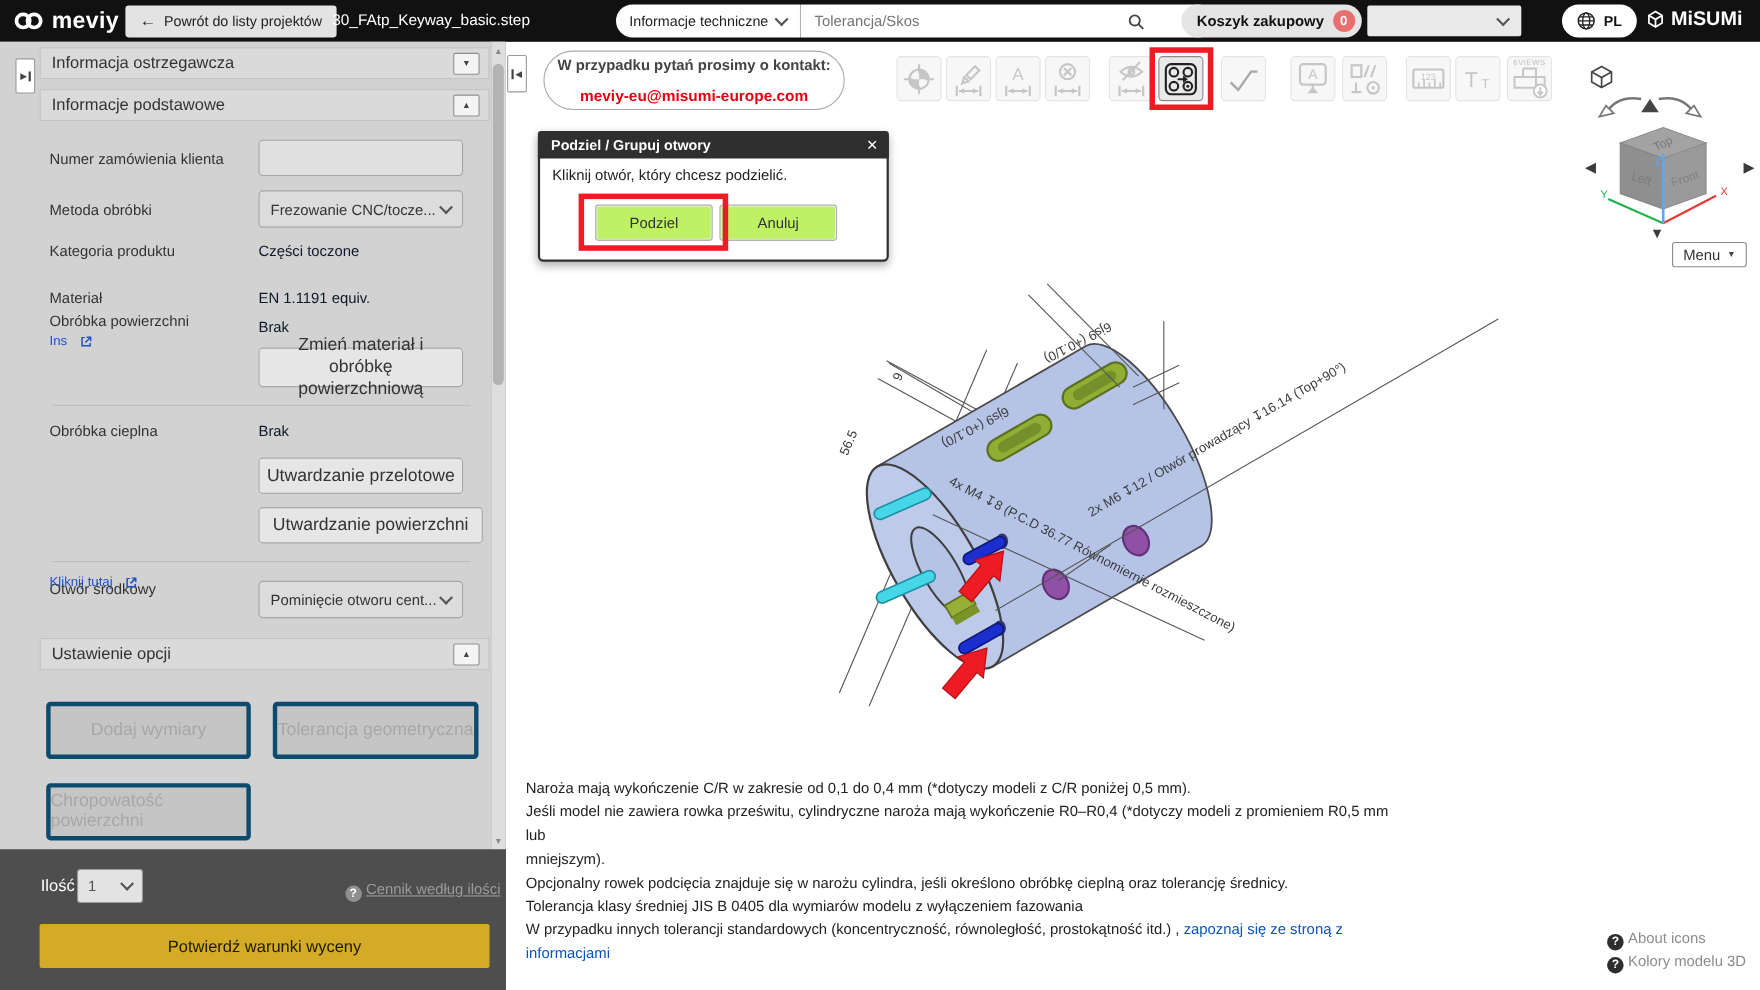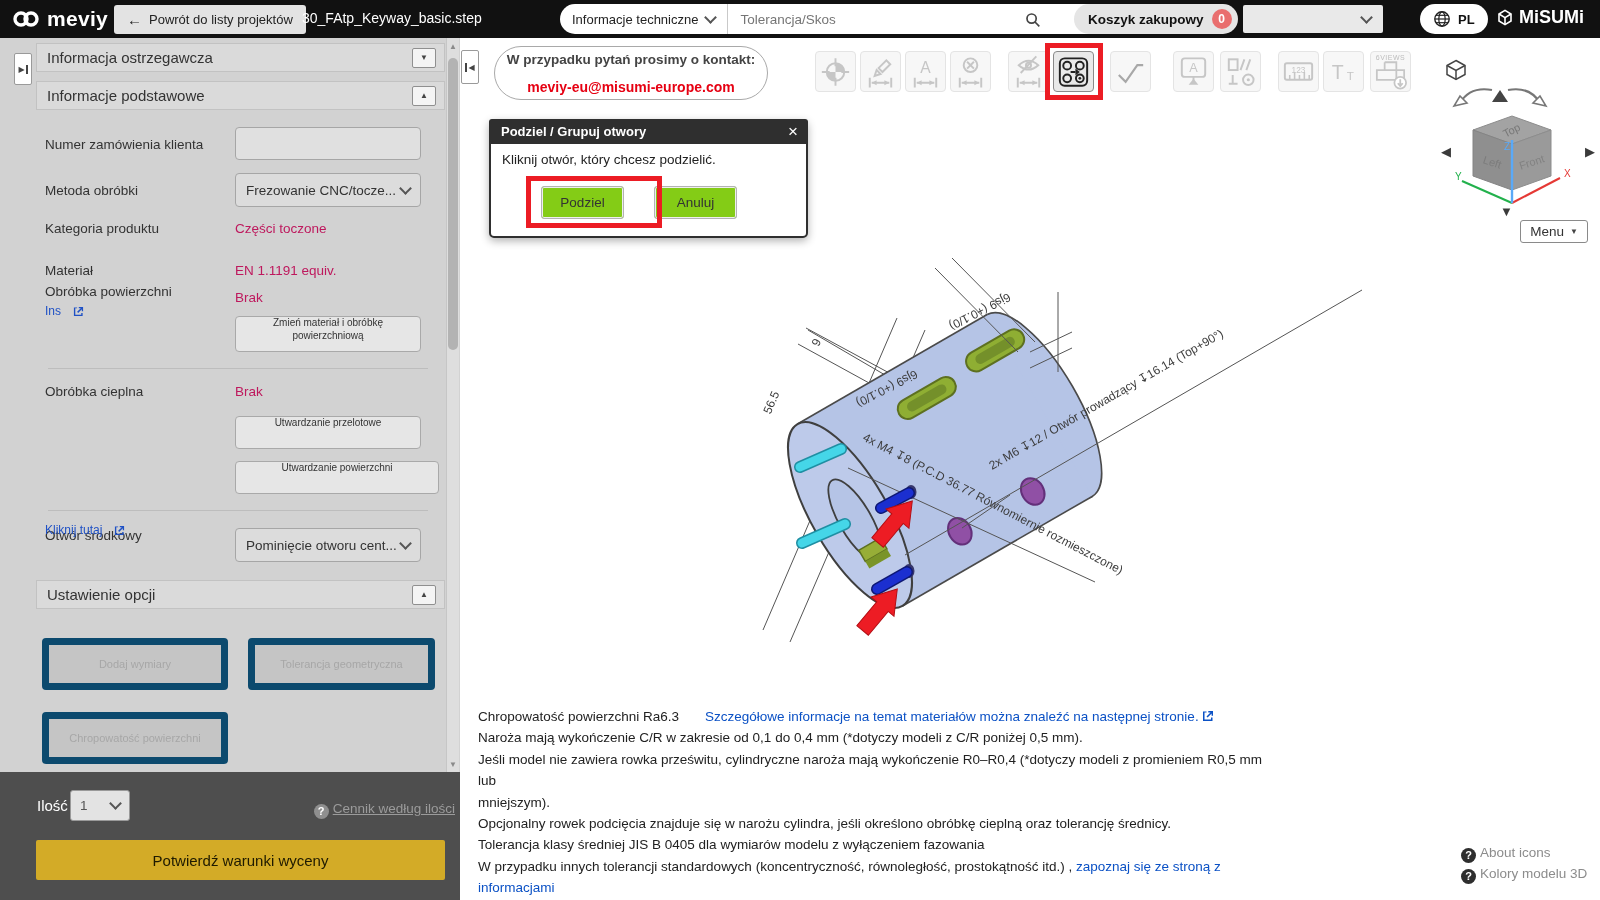--- a/index.html
+++ b/index.html
@@ -77,7 +77,7 @@
            display:flex;align-items:center;justify-content:space-between;padding:0 10px 0 12px;font-size:13px;font-weight:bold;gap:24px;}
   .dlgclose{color:#fff;font-size:17px;font-weight:normal;cursor:pointer;line-height:1;}
   .dlgmsg{left:502px;top:152px;font-size:13.5px;color:#222;}
-  .dlgbtn{top:186px;width:83px;height:33px;background:#84cc16;border:1px solid #b3b3b3;border-radius:3px;display:flex;
+  .dlgbtn{top:186px;width:107px;height:33px;background:#bef264;border:1px solid #b3b3b3;border-radius:3px;display:flex;
           align-items:center;justify-content:center;font-size:13.5px;color:#333;cursor:pointer;box-shadow:inset 0 0 0 1px #eee;}
   .navarrow{color:#3a3a3a;font-size:13px;cursor:pointer;}
   .menubtn{left:1520px;top:220px;width:68px;height:23px;background:#fff;border:1px solid #8a8a8a;border-radius:3px;

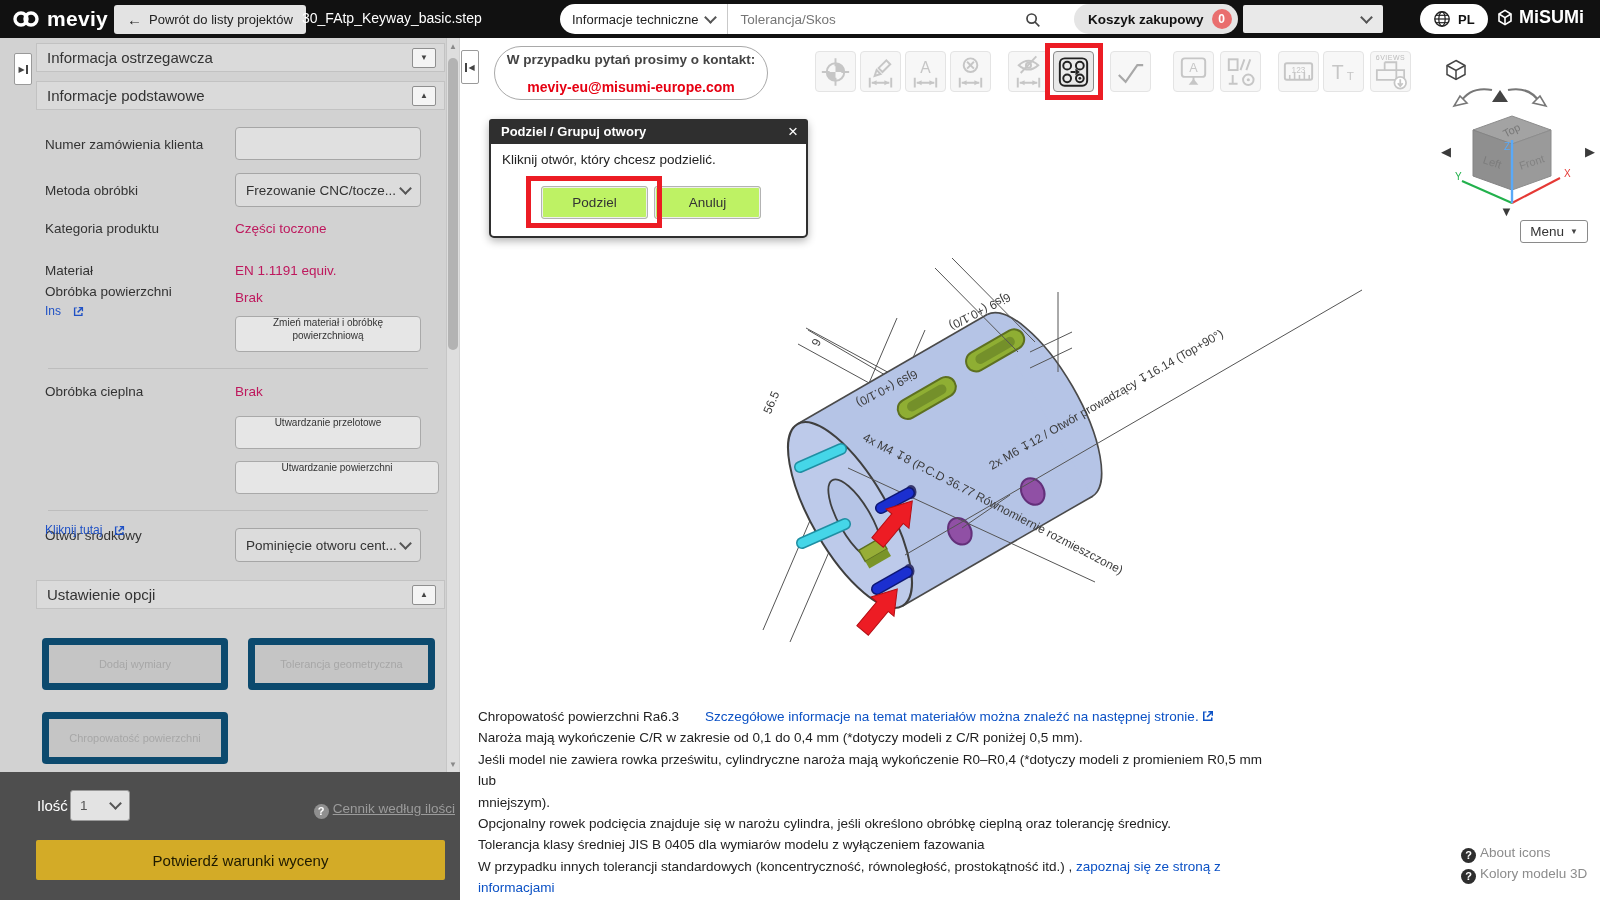--- a/index.html
+++ b/index.html
@@ -34,7 +34,7 @@
   .toggle{width:22px;height:18px;background:#f4f4f4;border:1px solid #8f8f8f;border-radius:2px;font-size:8px;color:#444;
           display:flex;align-items:center;justify-content:center;cursor:pointer;}
   .flabel{font-size:13.5px;color:#333;}
-  .fvalue{font-size:13.5px;color:#be185d;}
+  .fvalue{font-size:13.5px;color:#0f172a;}
   .sinput{background:#e0e0e0;border:1px solid #a6a6a6;border-radius:4px;}
   .sselect{background:#dcdcdc;border:1px solid #a6a6a6;border-radius:4px;display:flex;align-items:center;
            justify-content:space-between;padding:0 10px;font-size:13.5px;color:#333;cursor:pointer;}

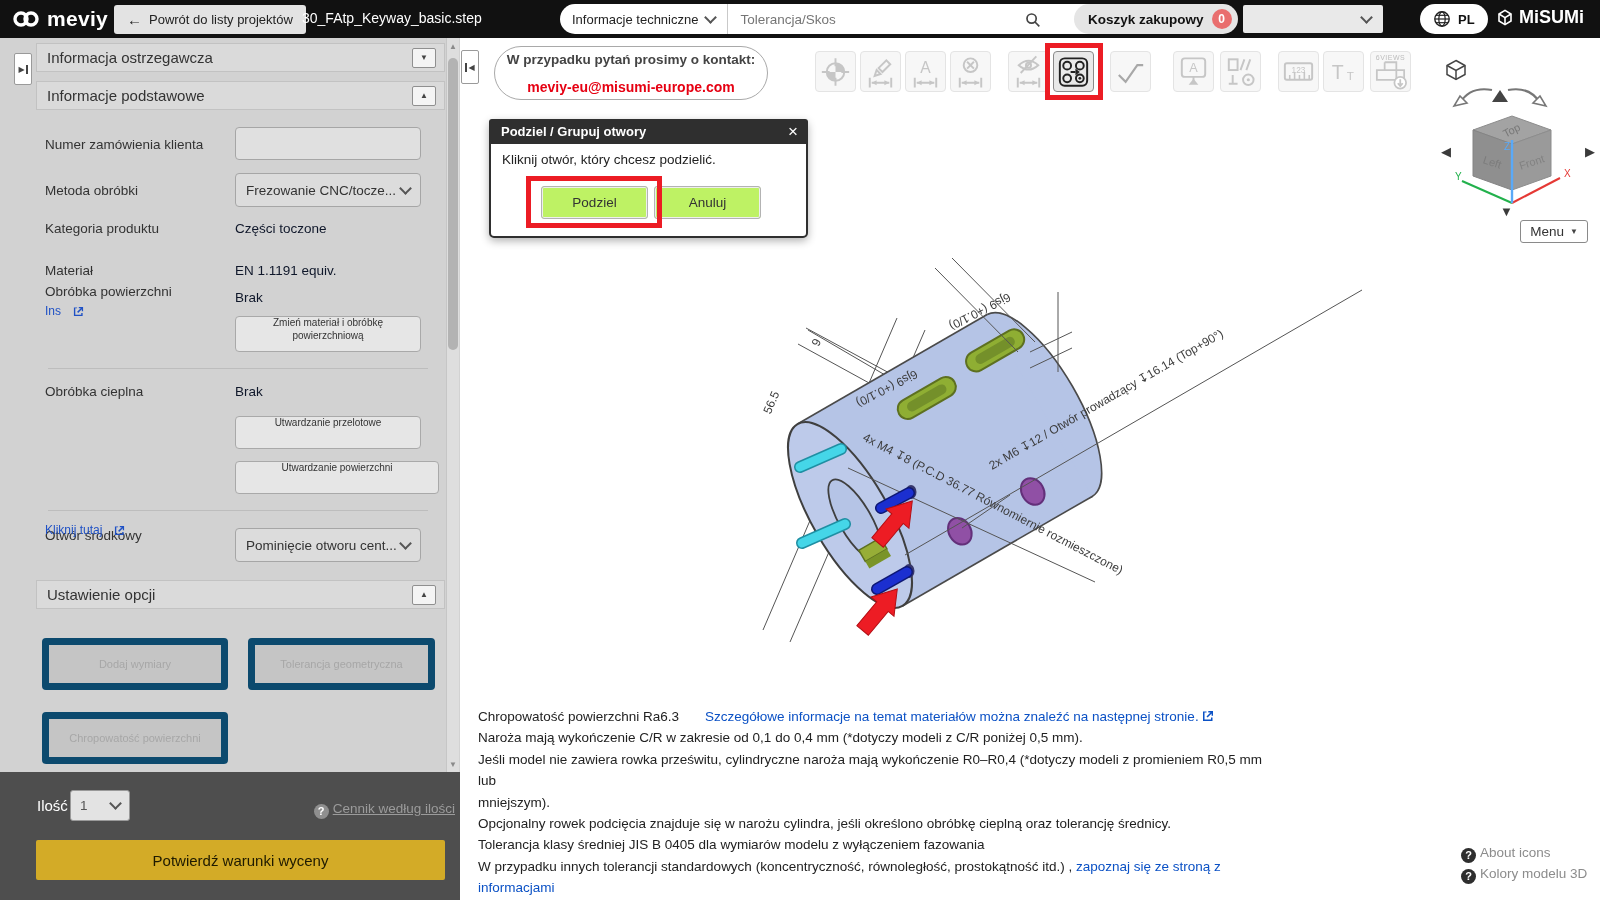--- a/index.html
+++ b/index.html
@@ -38,8 +38,8 @@
   .sinput{background:#e0e0e0;border:1px solid #a6a6a6;border-radius:4px;}
   .sselect{background:#dcdcdc;border:1px solid #a6a6a6;border-radius:4px;display:flex;align-items:center;
            justify-content:space-between;padding:0 10px;font-size:13.5px;color:#333;cursor:pointer;}
-  .sbtn{background:#e6e6e6;border:1px solid #a9a9a9;border-radius:4px;display:flex;justify-content:center;
-        text-align:center;font-size:10px;color:#333;cursor:pointer;line-height:1.25;}
+  .sbtn{background:#e6e6e6;border:1px solid #a9a9a9;border-radius:4px;display:flex;align-items:center;justify-content:center;
+        text-align:center;font-size:16px;color:#333;cursor:pointer;line-height:1.25;}
   .sbtn-dis{background:#c5c5c5;border:7px solid #0c4a6e;border-radius:4px;display:flex;align-items:center;justify-content:center;
             font-size:11px;color:#a7a7a7;}
   .divider{height:1px;background:#bdbdbd;}

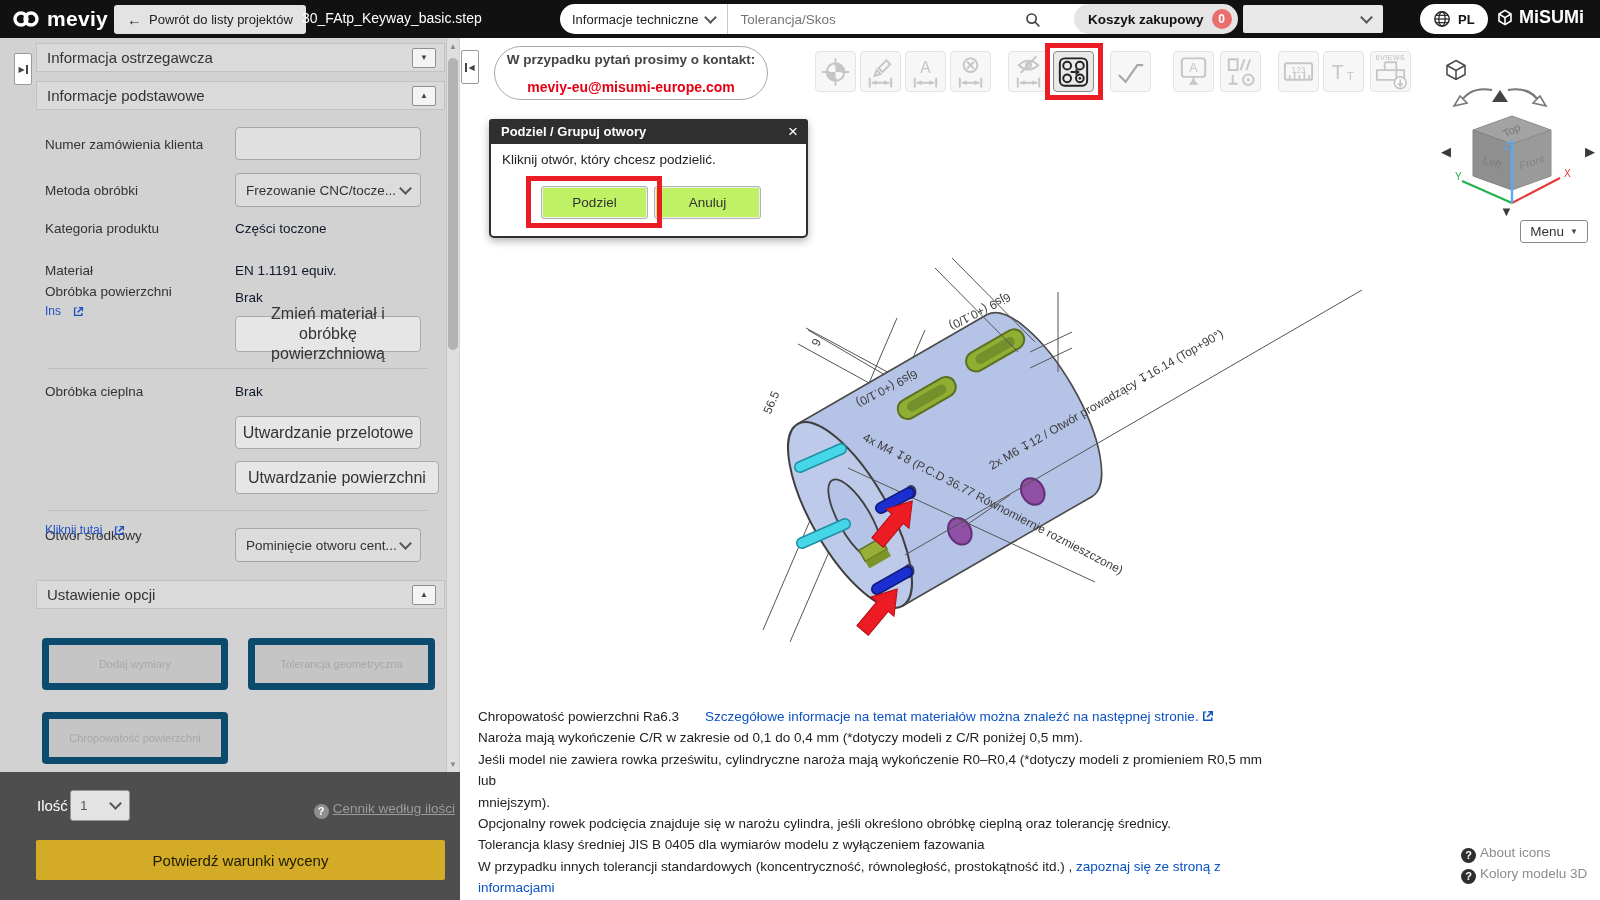--- a/index.html
+++ b/index.html
@@ -40,8 +40,8 @@
            justify-content:space-between;padding:0 10px;font-size:13.5px;color:#333;cursor:pointer;}
   .sbtn{background:#e6e6e6;border:1px solid #a9a9a9;border-radius:4px;display:flex;align-items:center;justify-content:center;
         text-align:center;font-size:16px;color:#333;cursor:pointer;line-height:1.25;}
-  .sbtn-dis{background:#c5c5c5;border:7px solid #0c4a6e;border-radius:4px;display:flex;align-items:center;justify-content:center;
-            font-size:11px;color:#a7a7a7;}
+  .sbtn-dis{background:#c5c5c5;border:4px solid #0c4a6e;border-radius:4px;display:flex;align-items:center;justify-content:center;
+            font-size:16px;color:#a7a7a7;}
   .divider{height:1px;background:#bdbdbd;}
   .bluelink{color:#1f51c5;text-decoration:none;font-size:12px;display:inline-flex;align-items:center;gap:9px;cursor:pointer;}
   .scrolltrack{left:446px;top:38px;width:13px;height:734px;background:#dedede;border-left:1px solid #c6c6c6;}

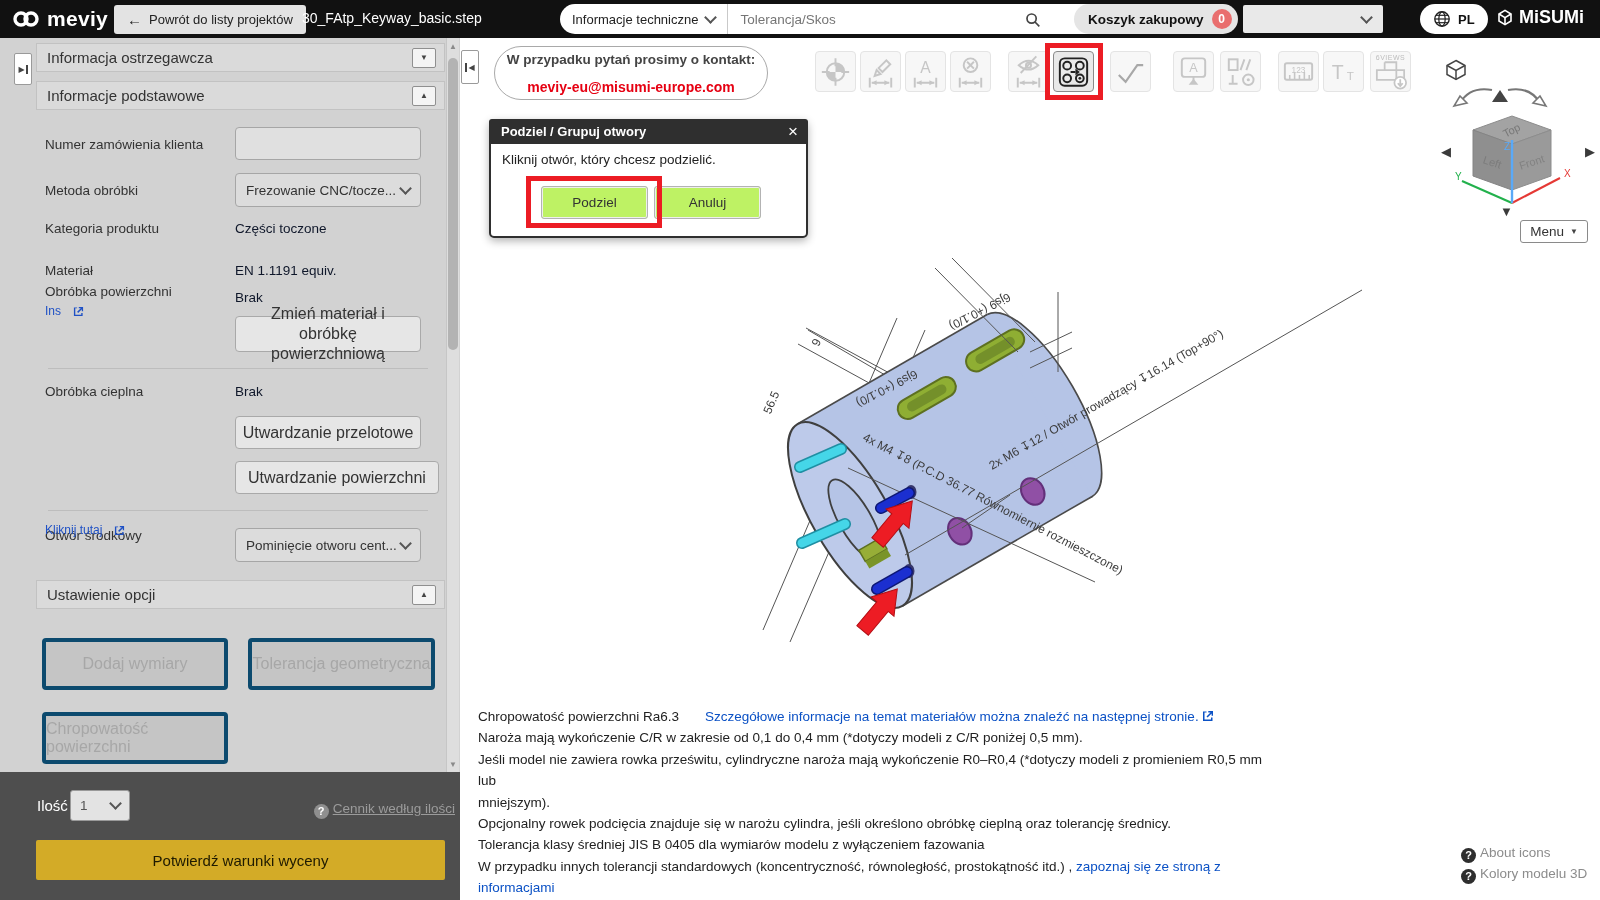--- a/index.html
+++ b/index.html
@@ -482,12 +482,6 @@
   </svg>
 
   <div class="a notes">
-    <div>
-      <span>Chropowatość powierzchni Ra6.3</span>
-      <span class="lnk" style="margin-left:22px;">Szczegółowe informacje na temat materiałów można znaleźć na następnej stronie.</span><svg class="extic" width="12" height="12" viewBox="0 0 12 12">
-          <path d="M4.5 1.5H1v9.5h9.5V7.5H9V9.5H2.5v-7H4.5z M6.3 1h4.7v4.7H9.6V3.5L5.6 7.5 4.5 6.4l4-4H6.3z" fill="#0b51c5"></path>
-        </svg>
-    </div>
     <div>Naroża mają wykończenie C/R w zakresie od 0,1 do 0,4 mm (*dotyczy modeli z C/R poniżej 0,5 mm).</div>
     <div>Jeśli model nie zawiera rowka prześwitu, cylindryczne naroża mają wykończenie R0–R0,4 (*dotyczy modeli z promieniem R0,5 mm lub</div>
     <div>mniejszym).</div>

